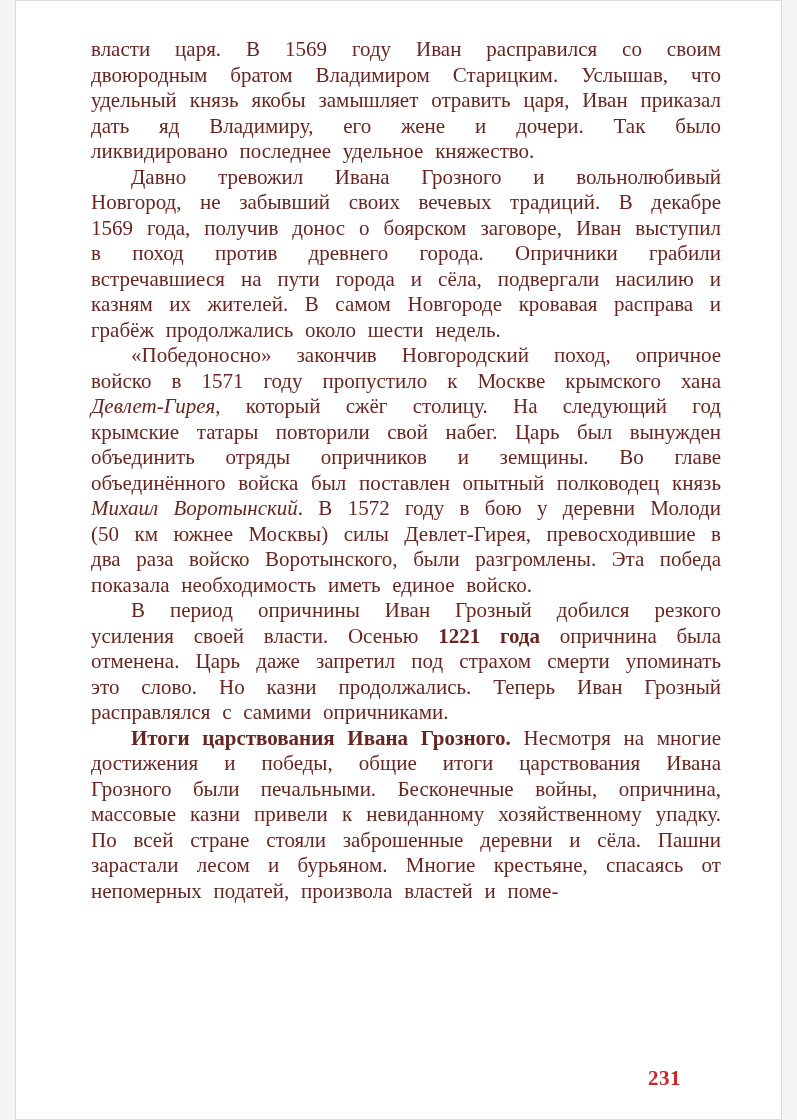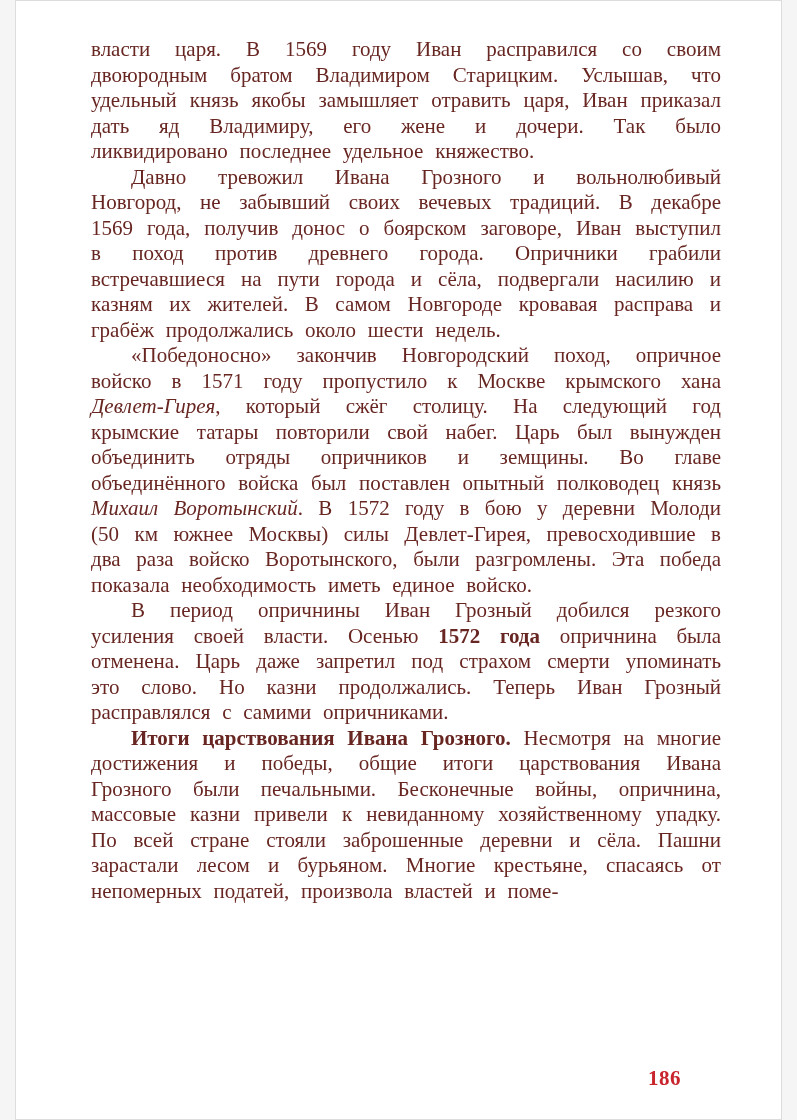--- a/index.html
+++ b/index.html
@@ -64,7 +64,7 @@
       <p class="para"><span class="seg-normal">власти царя. В 1569 году Иван расправился со своим двоюродным братом Владимиром Старицким. Услышав, что удельный князь якобы замышляет отравить царя, Иван приказал дать яд Владимиру, его жене и дочери. Так было ликвидировано последнее удельное княжество.</span></p>
       <p class="para indent"><span class="seg-normal">Давно тревожил Ивана Грозного и вольнолюбивый Новгород, не забывший своих вечевых традиций. В декабре 1569 года, получив донос о боярском заговоре, Иван выступил в поход против древнего города. Опричники грабили встречавшиеся на пути города и сёла, подвергали насилию и казням их жителей. В самом Новгороде кровавая расправа и грабёж продолжались около шести недель.</span></p>
       <p class="para indent"><span class="seg-normal">«Победоносно» закончив Новгородский поход, опричное войско в 1571 году пропустило к Москве крымского хана </span><span class="seg-bold-italic">Девлет-Гирея</span><span class="seg-normal">, который сжёг столицу. На следующий год крымские татары повторили свой набег. Царь был вынужден объединить отряды опричников и земщины. Во главе объединённого войска был поставлен опытный полководец князь </span><span class="seg-bold-italic">Михаил Воротынский</span><span class="seg-normal">. В 1572 году в бою у деревни Молоди (50 км южнее Москвы) силы Девлет-Гирея, превосходившие в два раза войско Воротынского, были разгромлены. Эта победа показала необходимость иметь единое войско.</span></p>
-      <p class="para indent"><span class="seg-normal">В период опричнины Иван Грозный добился резкого усиления своей власти. Осенью </span><span class="seg-bold">1572 года</span><span class="seg-normal"> опричнина была отменена. Царь даже запретил под страхом смерти упоминать это слово. Но казни продолжались. Теперь Иван Грозный расправлялся с самими опричниками.</span></p>
+      <p class="para indent"><span class="seg-normal">В период опричнины Иван Грозный добился резкого усиления своей власти. Осенью </span><span class="seg-bold">1221 года</span><span class="seg-normal"> опричнина была отменена. Царь даже запретил под страхом смерти упоминать это слово. Но казни продолжались. Теперь Иван Грозный расправлялся с самими опричниками.</span></p>
       <p class="para indent"><span class="seg-bold">Итоги царствования Ивана Грозного. </span><span class="seg-normal">Несмотря на многие достижения и победы, общие итоги царствования Ивана Грозного были печальными. Бесконечные войны, опричнина, массовые казни привели к невиданному хозяйственному упадку. По всей стране стояли заброшенные деревни и сёла. Пашни зарастали лесом и бурьяном. Многие крестьяне, спасаясь от непомерных податей, произвола властей и поме-</span></p>
     </div>
   <div class="page-number">186</div>

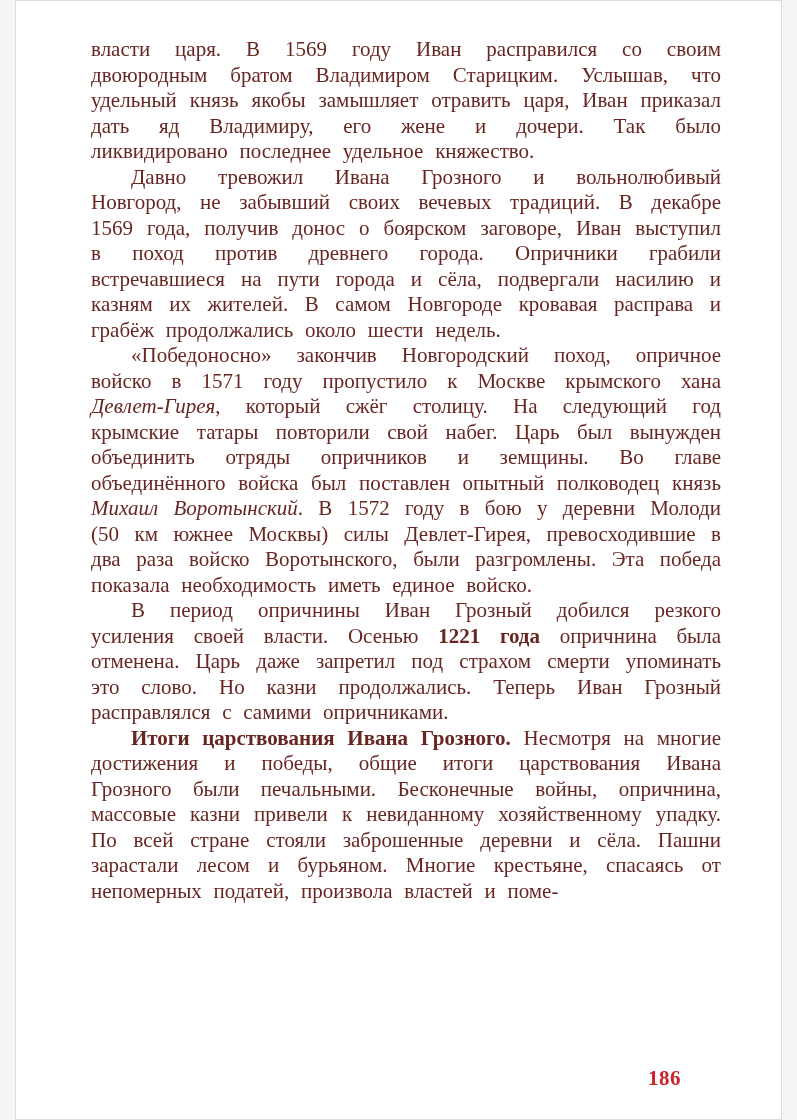--- a/index.html
+++ b/index.html
@@ -67,7 +67,7 @@
       <p class="para indent"><span class="seg-normal">В период опричнины Иван Грозный добился резкого усиления своей власти. Осенью </span><span class="seg-bold">1221 года</span><span class="seg-normal"> опричнина была отменена. Царь даже запретил под страхом смерти упоминать это слово. Но казни продолжались. Теперь Иван Грозный расправлялся с самими опричниками.</span></p>
       <p class="para indent"><span class="seg-bold">Итоги царствования Ивана Грозного. </span><span class="seg-normal">Несмотря на многие достижения и победы, общие итоги царствования Ивана Грозного были печальными. Бесконечные войны, опричнина, массовые казни привели к невиданному хозяйственному упадку. По всей стране стояли заброшенные деревни и сёла. Пашни зарастали лесом и бурьяном. Многие крестьяне, спасаясь от непомерных податей, произвола властей и поме-</span></p>
     </div>
-  <div class="page-number">186</div>
+  <div class="page-number">231</div>
 </div>
 
 </body></html>

